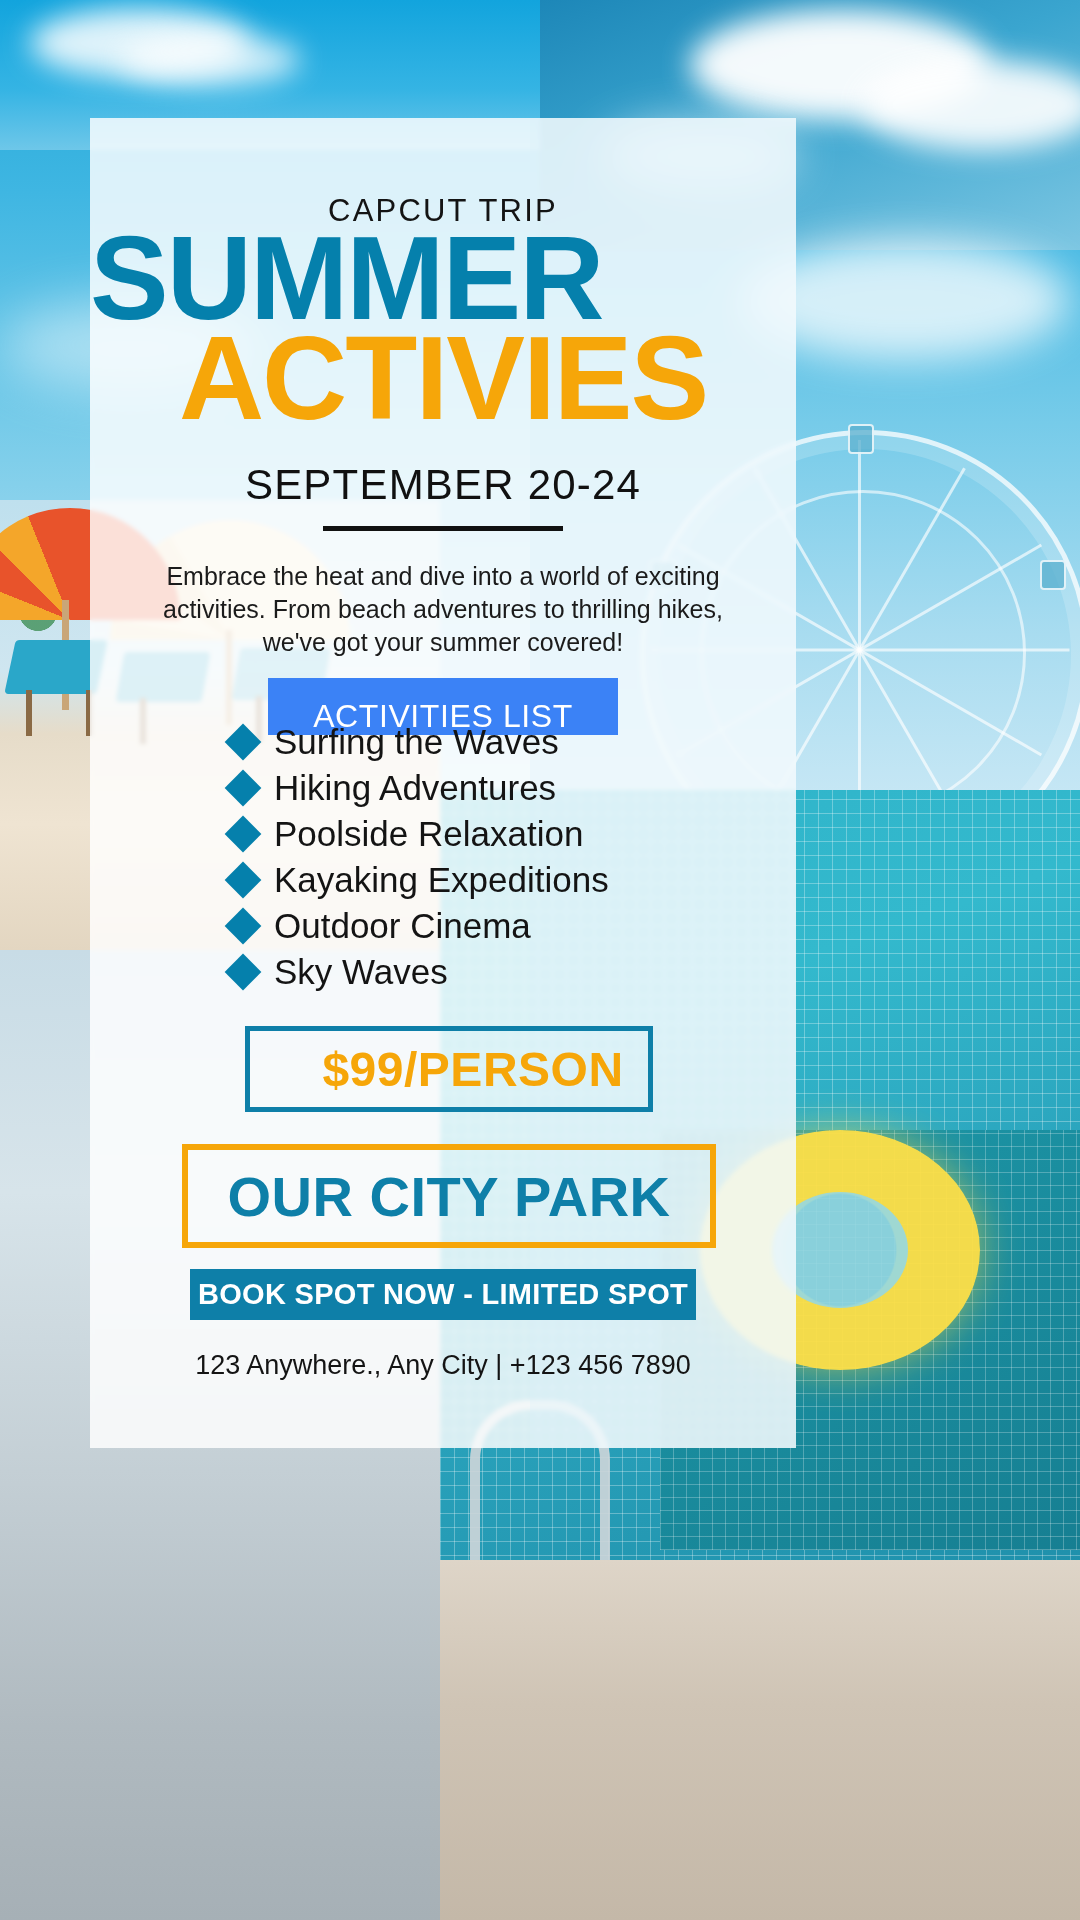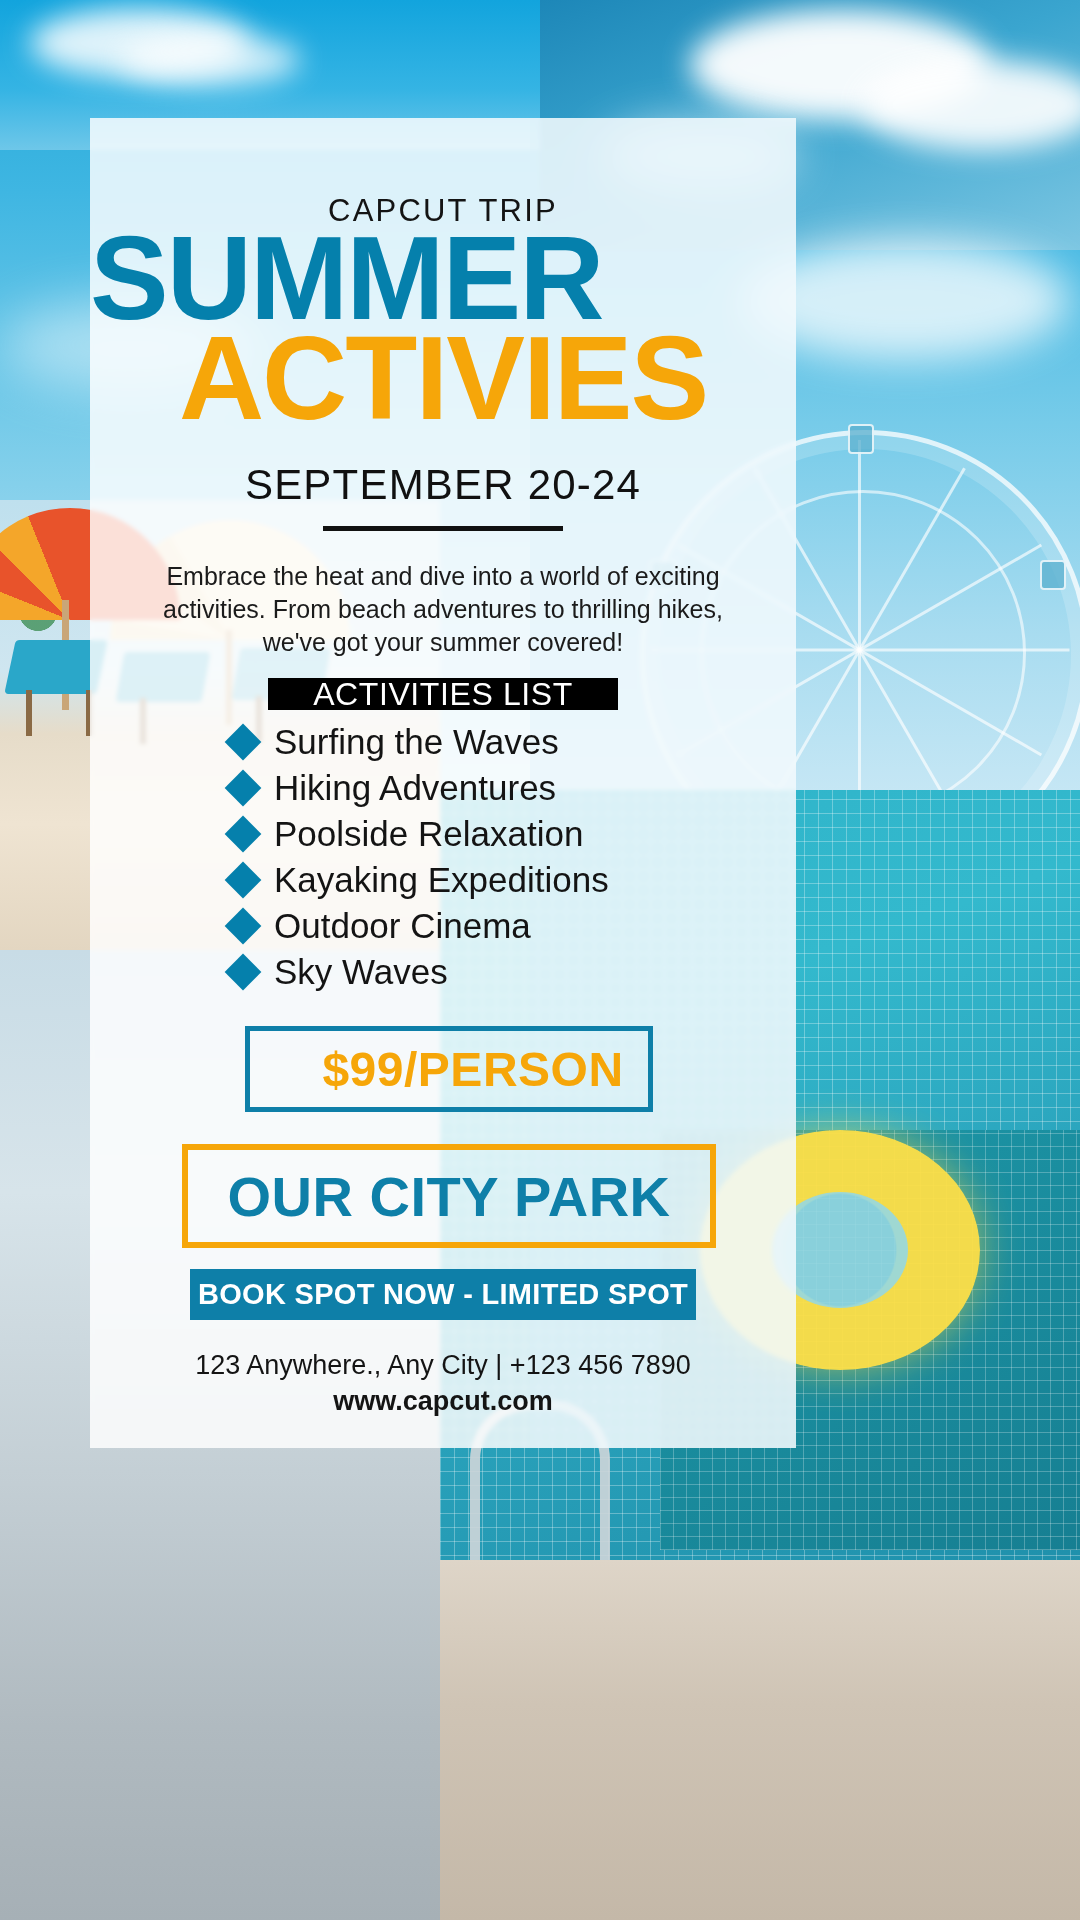--- a/index.html
+++ b/index.html
@@ -168,8 +168,8 @@
     font-size:25px;line-height:33px;color:#1b1b1b;
   }
   .banner{
-    position:absolute;left:178px;top:560px;width:350px;height:32px;
-    background:#000000;display:flex;align-items:center;justify-content:center;
+    position:absolute;left:178px;top:560px;width:350px;height:57px;
+    background:#3b82f6;display:flex;align-items:flex-end;justify-content:center;
   }
   .banner span{color:#fff;font-size:32px;letter-spacing:.6px;}
   .list{

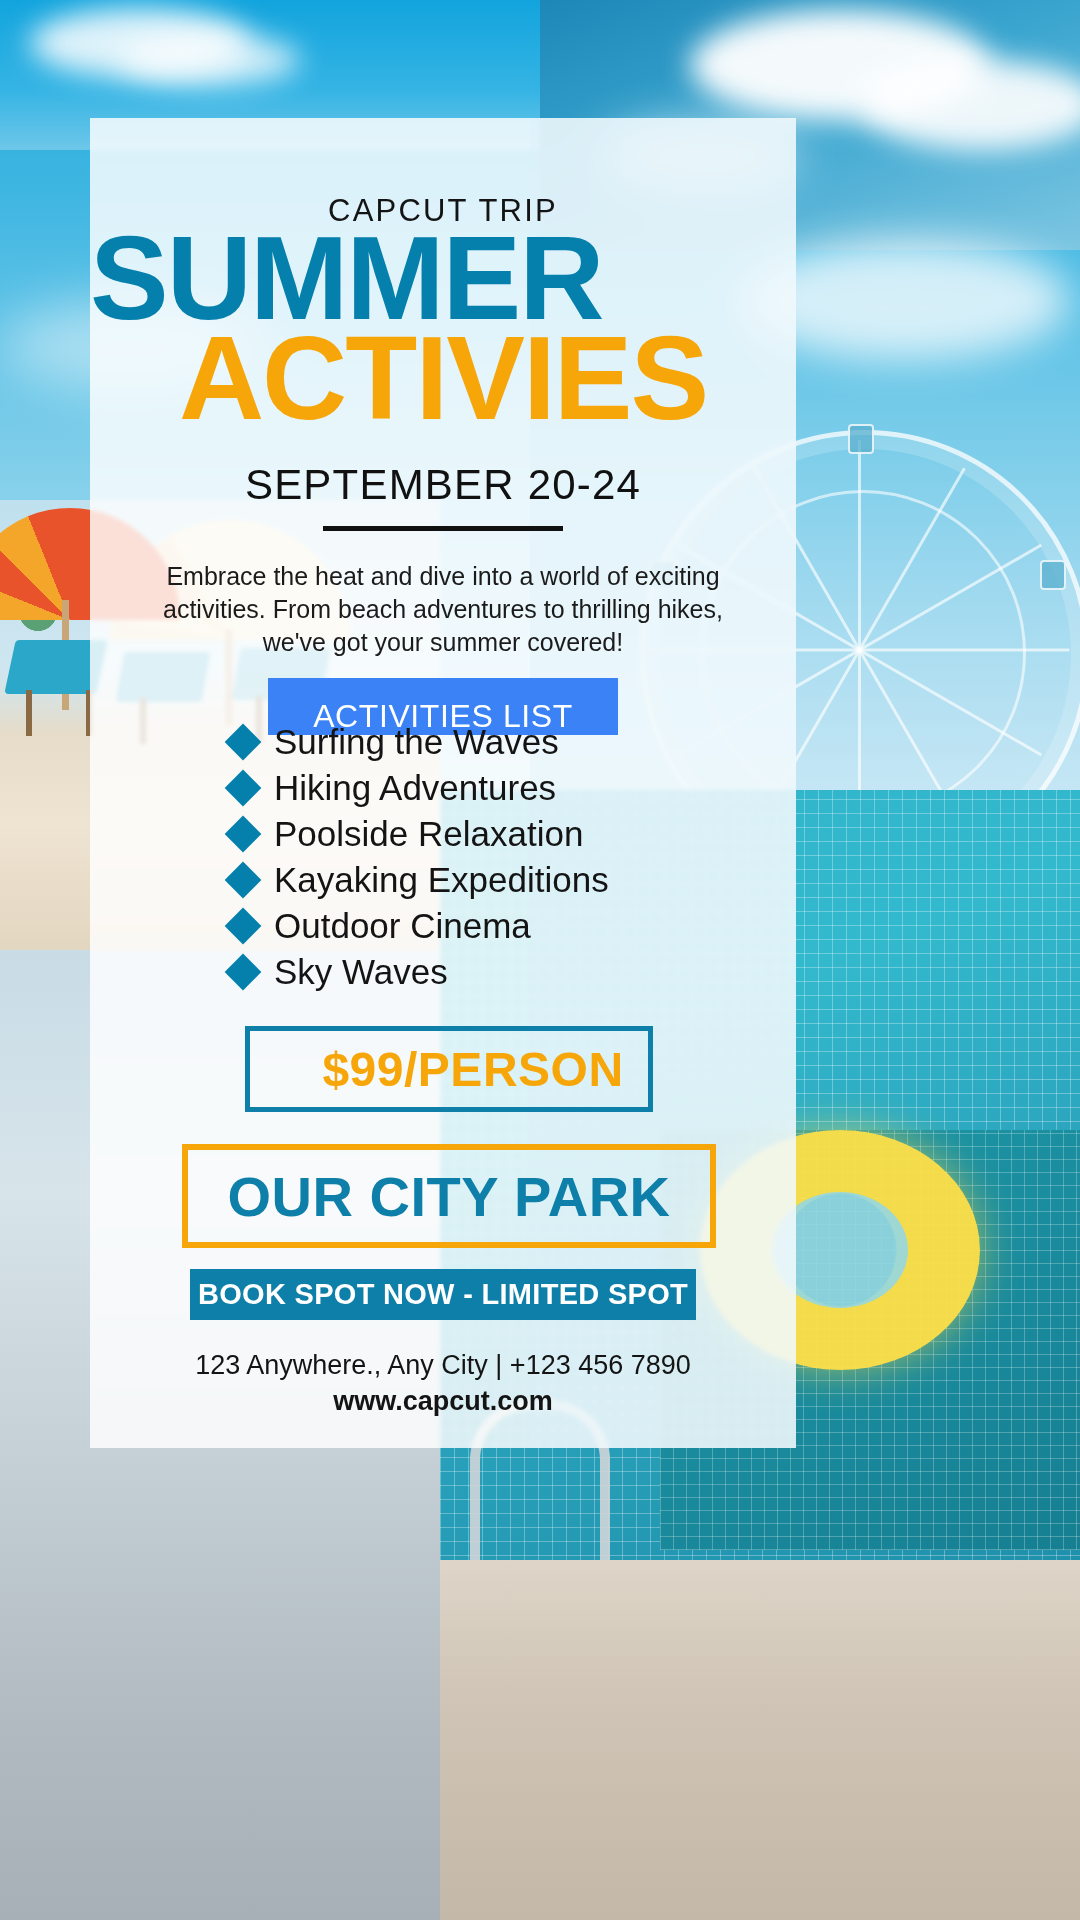--- a/index.html
+++ b/index.html
@@ -321,7 +321,6 @@
     </div>
 
     <div class="foot1">123 Anywhere., Any City | +123 456 7890</div>
-    <div class="foot2">www.capcut.com</div>
   </div>
 </div>
 

